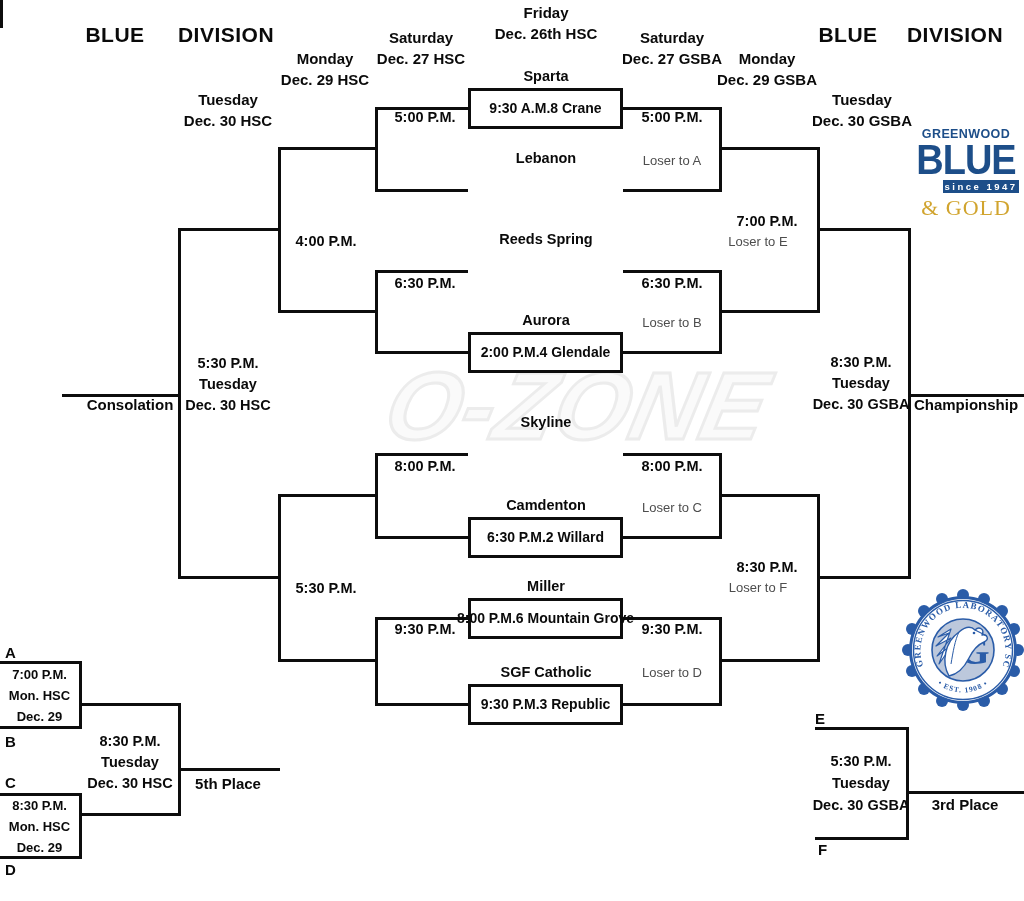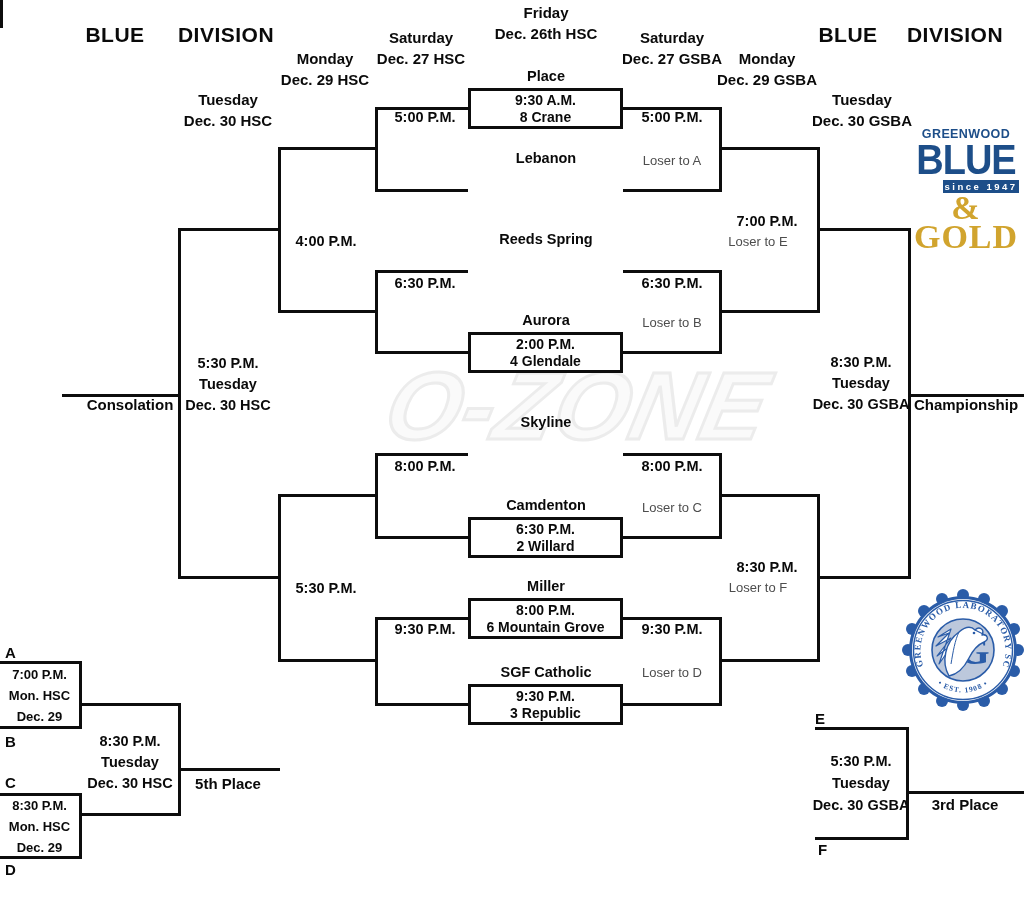--- a/index.html
+++ b/index.html
@@ -80,7 +80,7 @@
       <div>Dec. 30 GSBA</div>
     </div>
 
-  <div class="tm" style="top:68px">Place</div>
+  <div class="tm" style="top:68px">Sparta</div>
   <div class="gbox" style="top:88px">
       <div>9:30 A.M.</div>
       <div>8 Crane</div>

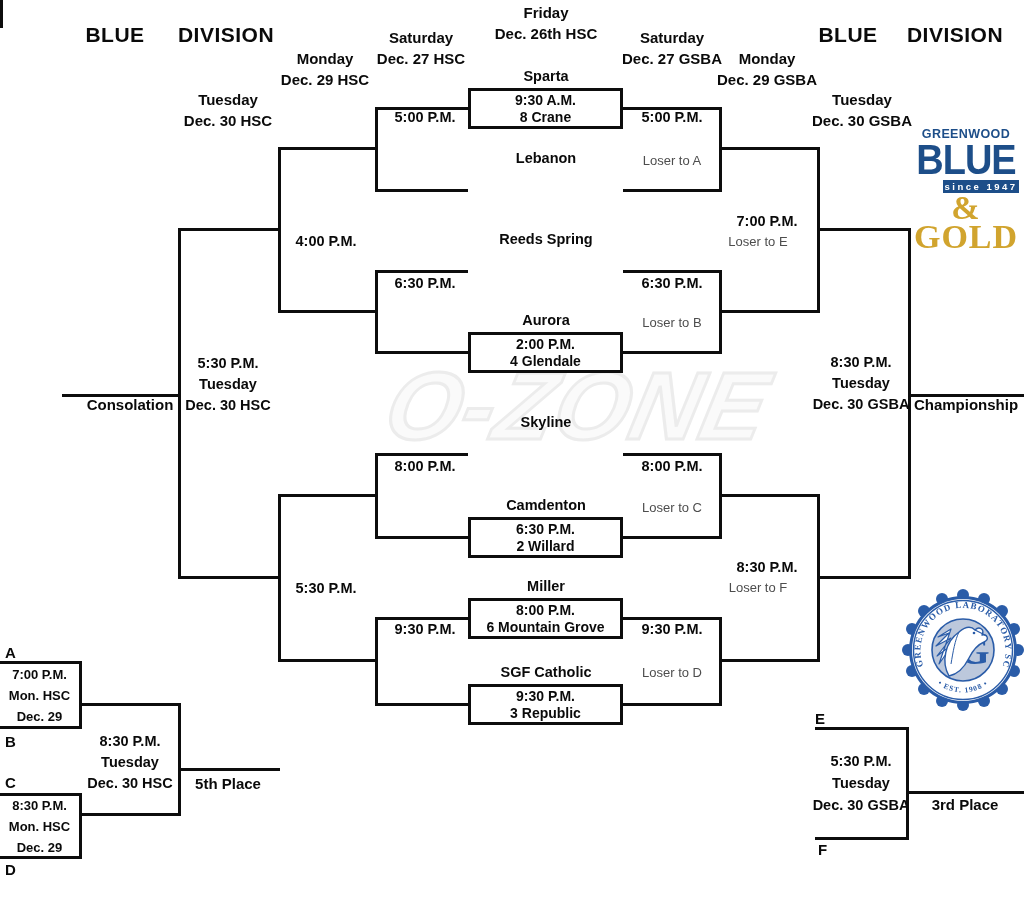--- a/index.html
+++ b/index.html
@@ -13,7 +13,7 @@
   .hdr2{position:absolute;transform:translateX(-50%);text-align:center;font-weight:bold;font-size:15px;line-height:21px;white-space:nowrap;z-index:2;}
   
   .gbox{position:absolute;left:468px;width:155px;height:41px;box-sizing:border-box;border:3px solid #0d0d0d;background:#fff;
-        display:flex;flex-direction:column;align-items:center;justify-content:center;
+        display:flex;flex-direction:row;align-items:center;justify-content:center;
         font-weight:bold;font-size:14px;line-height:17px;white-space:nowrap;z-index:3;}
   .tm{position:absolute;left:546px;transform:translateX(-50%);font-weight:bold;font-size:14.5px;white-space:nowrap;z-index:3;}
   

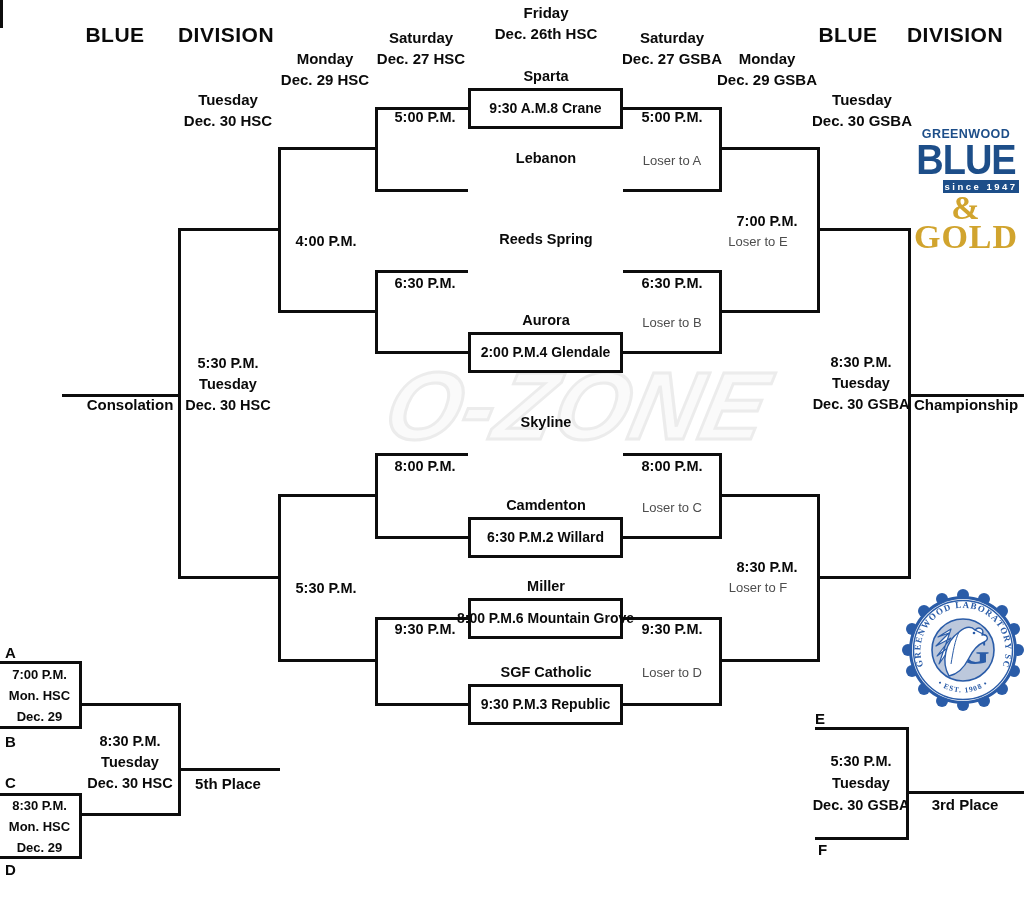--- a/index.html
+++ b/index.html
@@ -30,7 +30,7 @@
   .bg-greenwood{color:#1d4e89;font-weight:bold;font-size:12.5px;letter-spacing:.4px;line-height:14px;}
   .bg-blue{color:#1d4e89;font-weight:bold;font-size:38px;line-height:37px;letter-spacing:-1px;transform:scaleY(1.12);}
   .bg-bar{background:#1d4e89;color:#fff;font-weight:bold;font-size:9.5px;letter-spacing:2.5px;line-height:13px;margin-top:2px;margin-left:30px;}
-  .bg-gold{color:#d1a42e;font-family:"Liberation Serif",serif;font-weight:bold;font-size:34px;line-height:29px;letter-spacing:1px;}
+  .bg-gold{color:#d1a42e;font-family:"Liberation Serif",serif;font-weight:normal;font-size:22px;line-height:29px;letter-spacing:1px;}
   
   #seal{position:absolute;left:902px;top:589px;z-index:3;}
   

